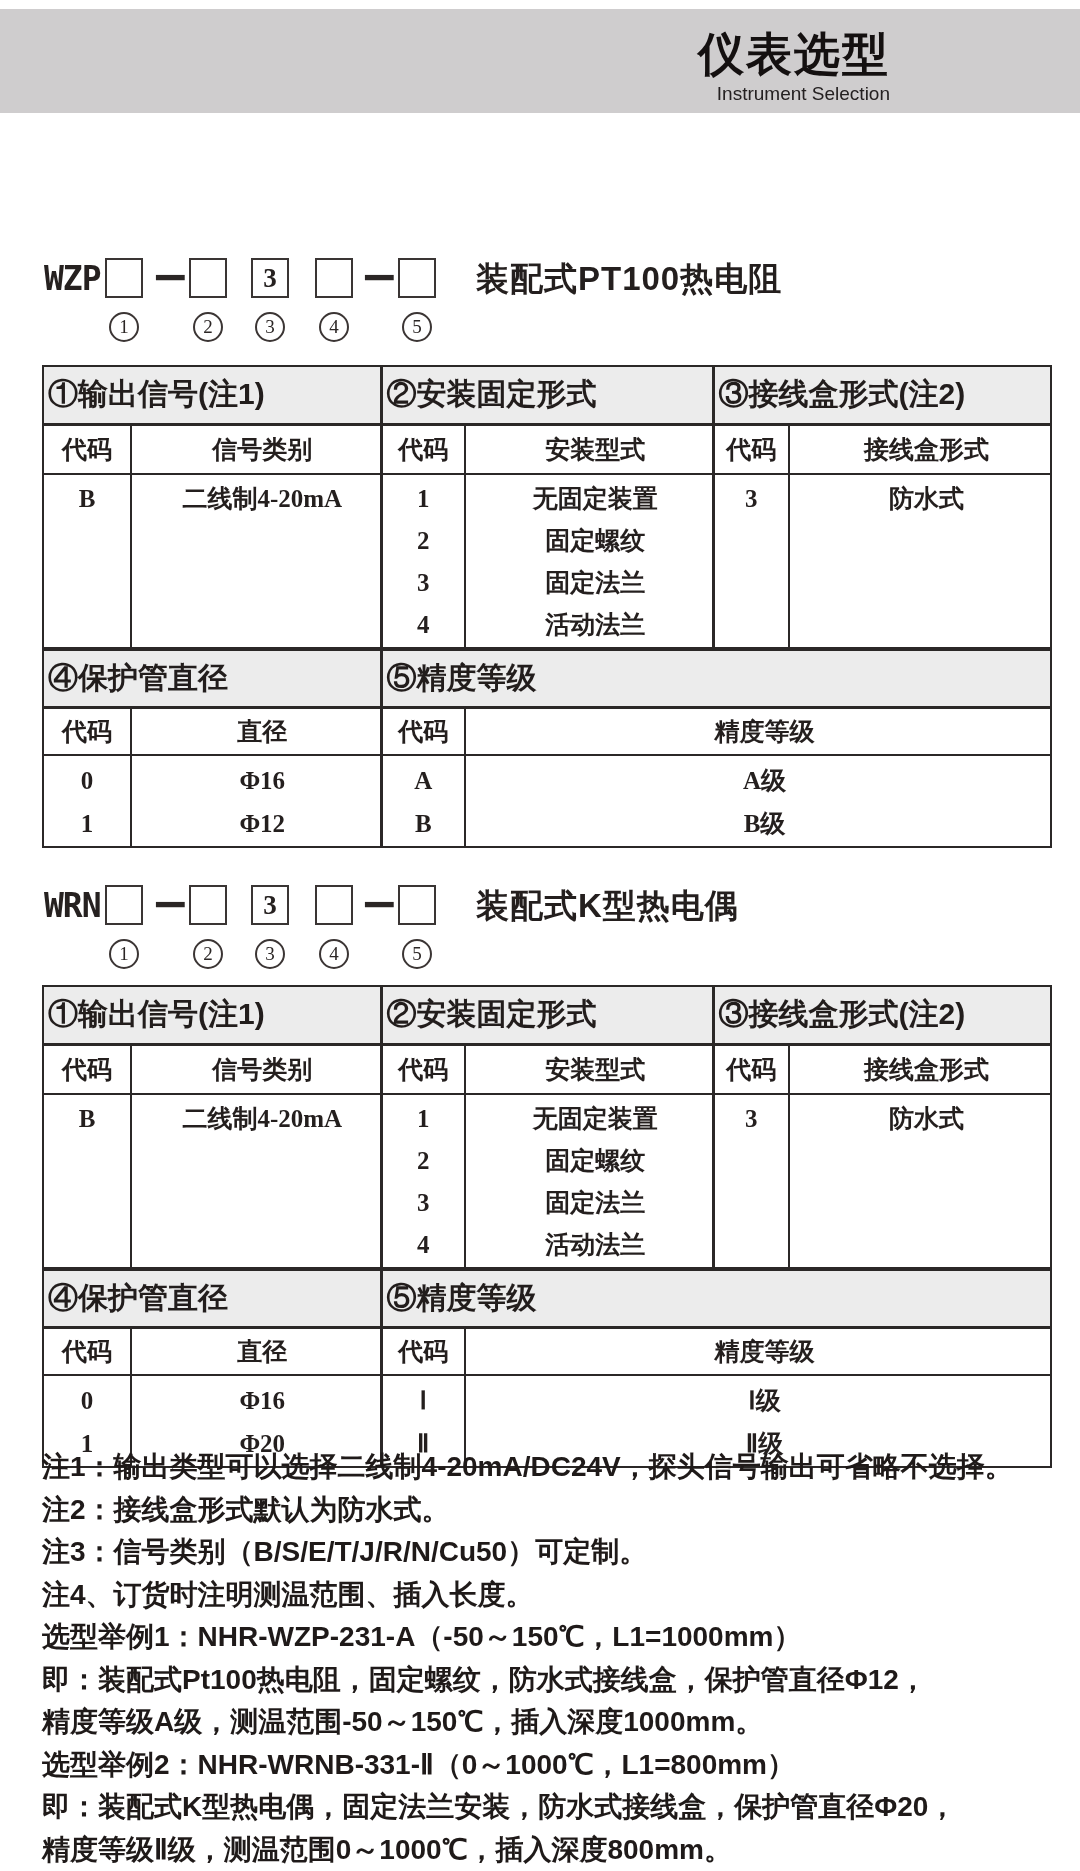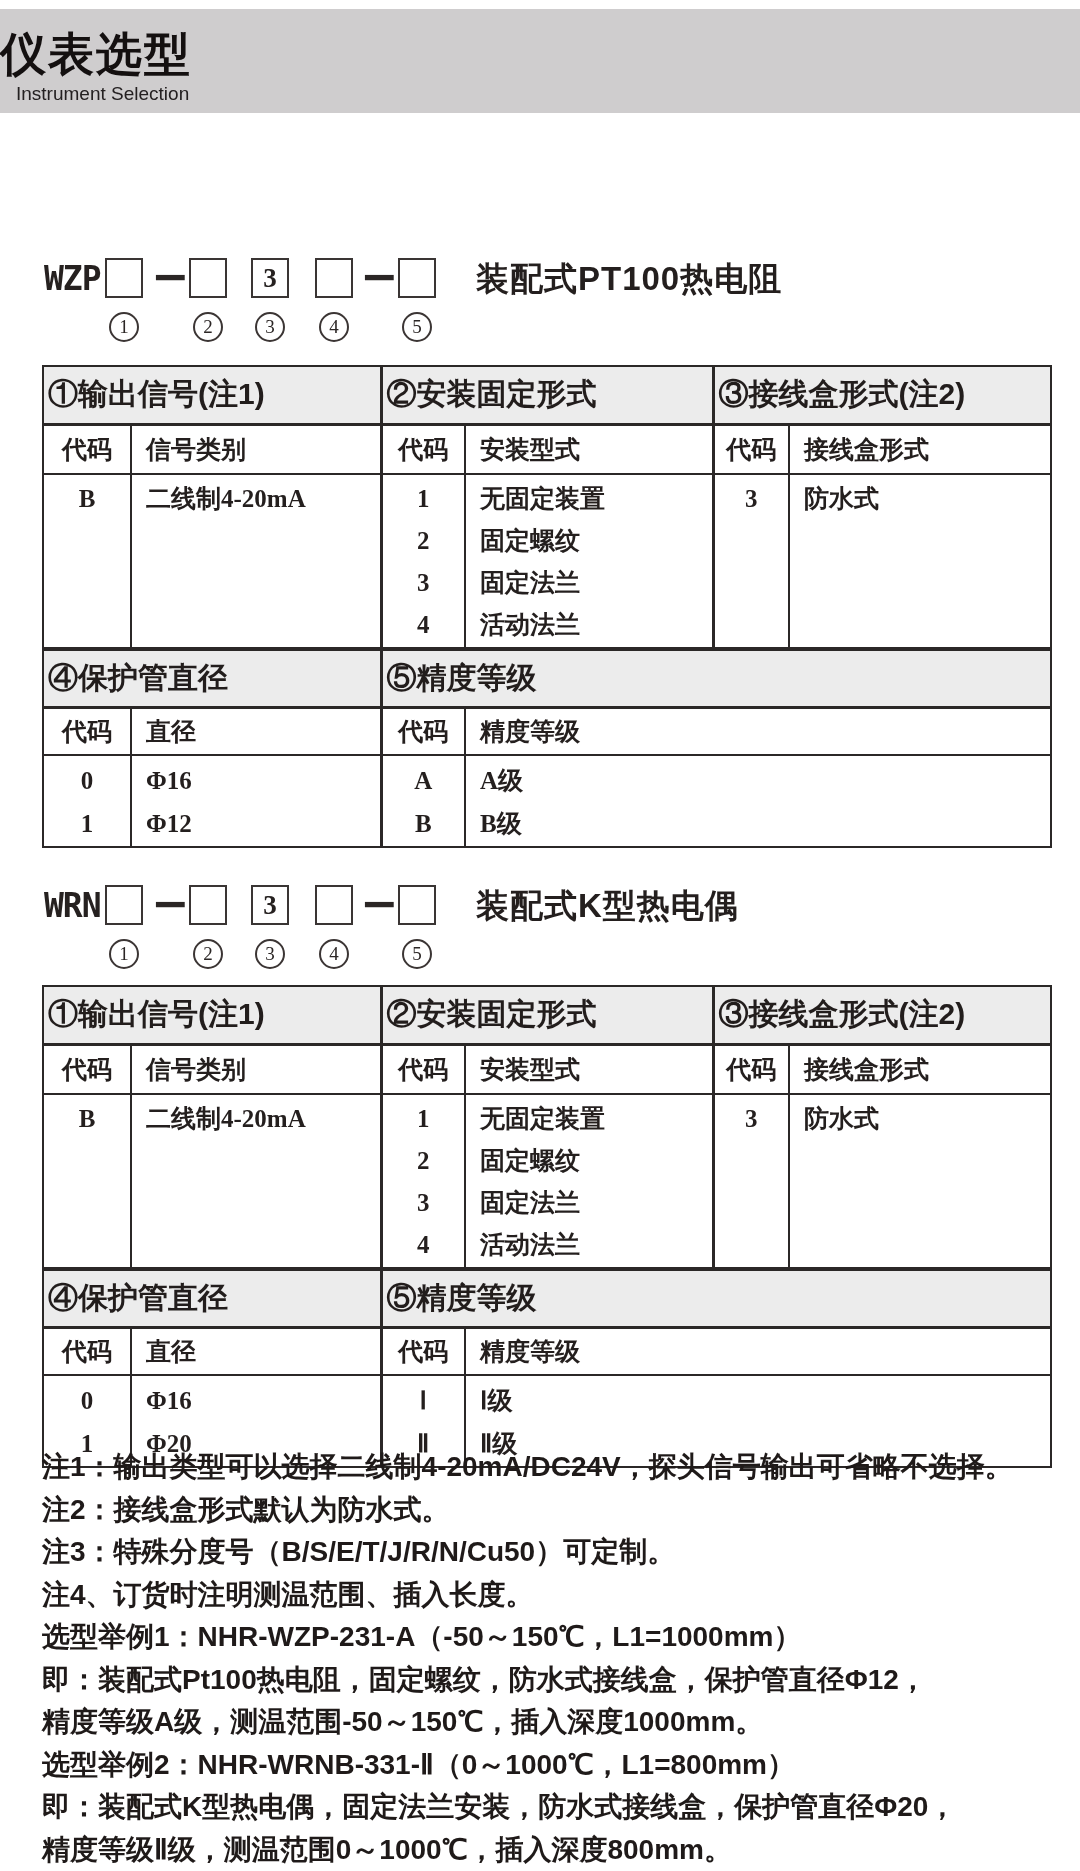--- a/index.html
+++ b/index.html
@@ -11,7 +11,7 @@
 
   
   .band { position:absolute; left:0; top:9px; width:1080px; height:104px; background:#cfcdce; }
-  .band-content { position:absolute; left:0; top:0; width:890px; text-align:left; }
+  .band-content { position:absolute; left:0; top:0; width:890px; text-align:right; }
   .band-title { margin-top:20px; font-size:46px; line-height:50px; font-weight:bold; color:#141010; letter-spacing:2px; }
   .band-sub { margin-top:4px; font-size:19px; line-height:22px; font-weight:normal; color:#242021;padding-left:16px; }
 

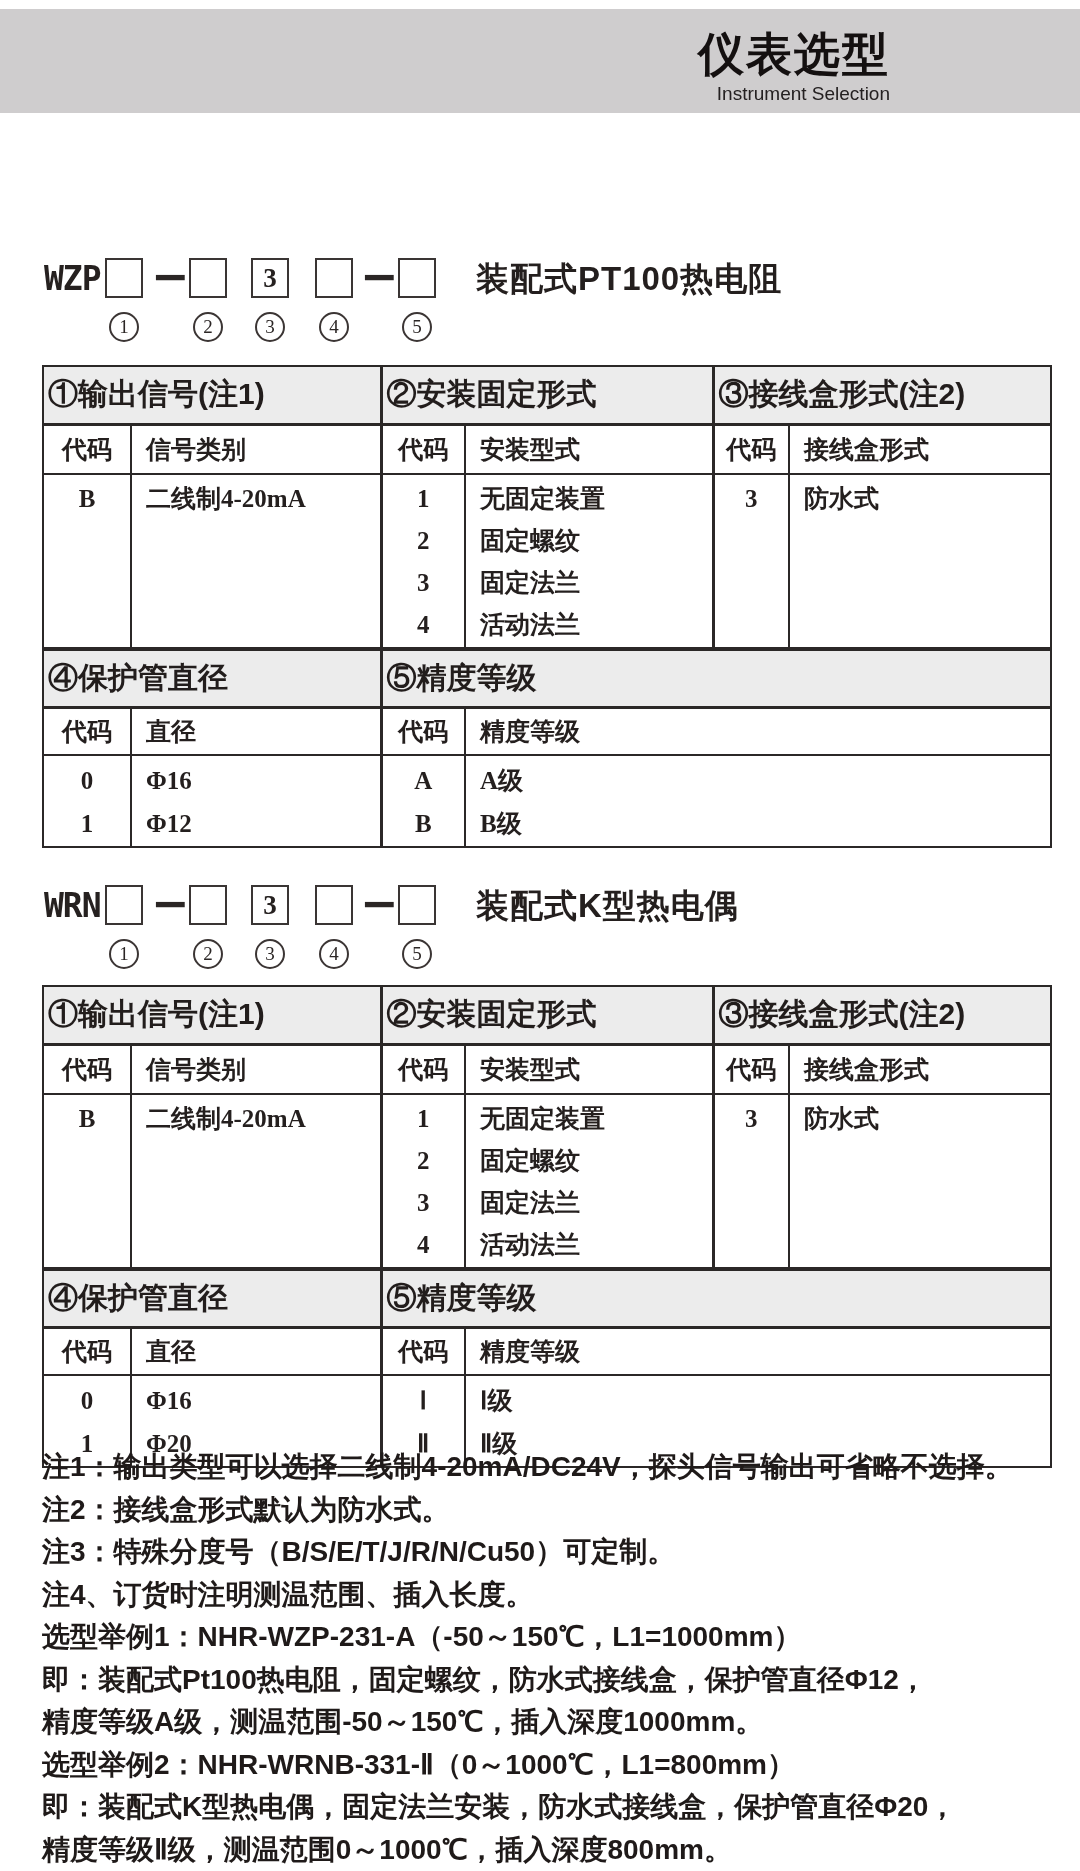--- a/index.html
+++ b/index.html
@@ -49,7 +49,7 @@
   .kai { font-family:"Liberation Serif", serif; font-weight:bold; font-size:25px; color:#241f1e; }
   tr.sub > td, tr.sub2 > td { vertical-align:middle; }
   td.codec { text-align:center; }
-  td.valc { padding-left:14px; text-align:left;margin-top:12px; }
+  td.valc { padding-left:14px; text-align:center;margin-top:12px; }
   td.ss { border-left-width:3px; }
   tr.bodyr > td { vertical-align:top; padding-top:3px; }
   .ln { height:42px; line-height:42px; }

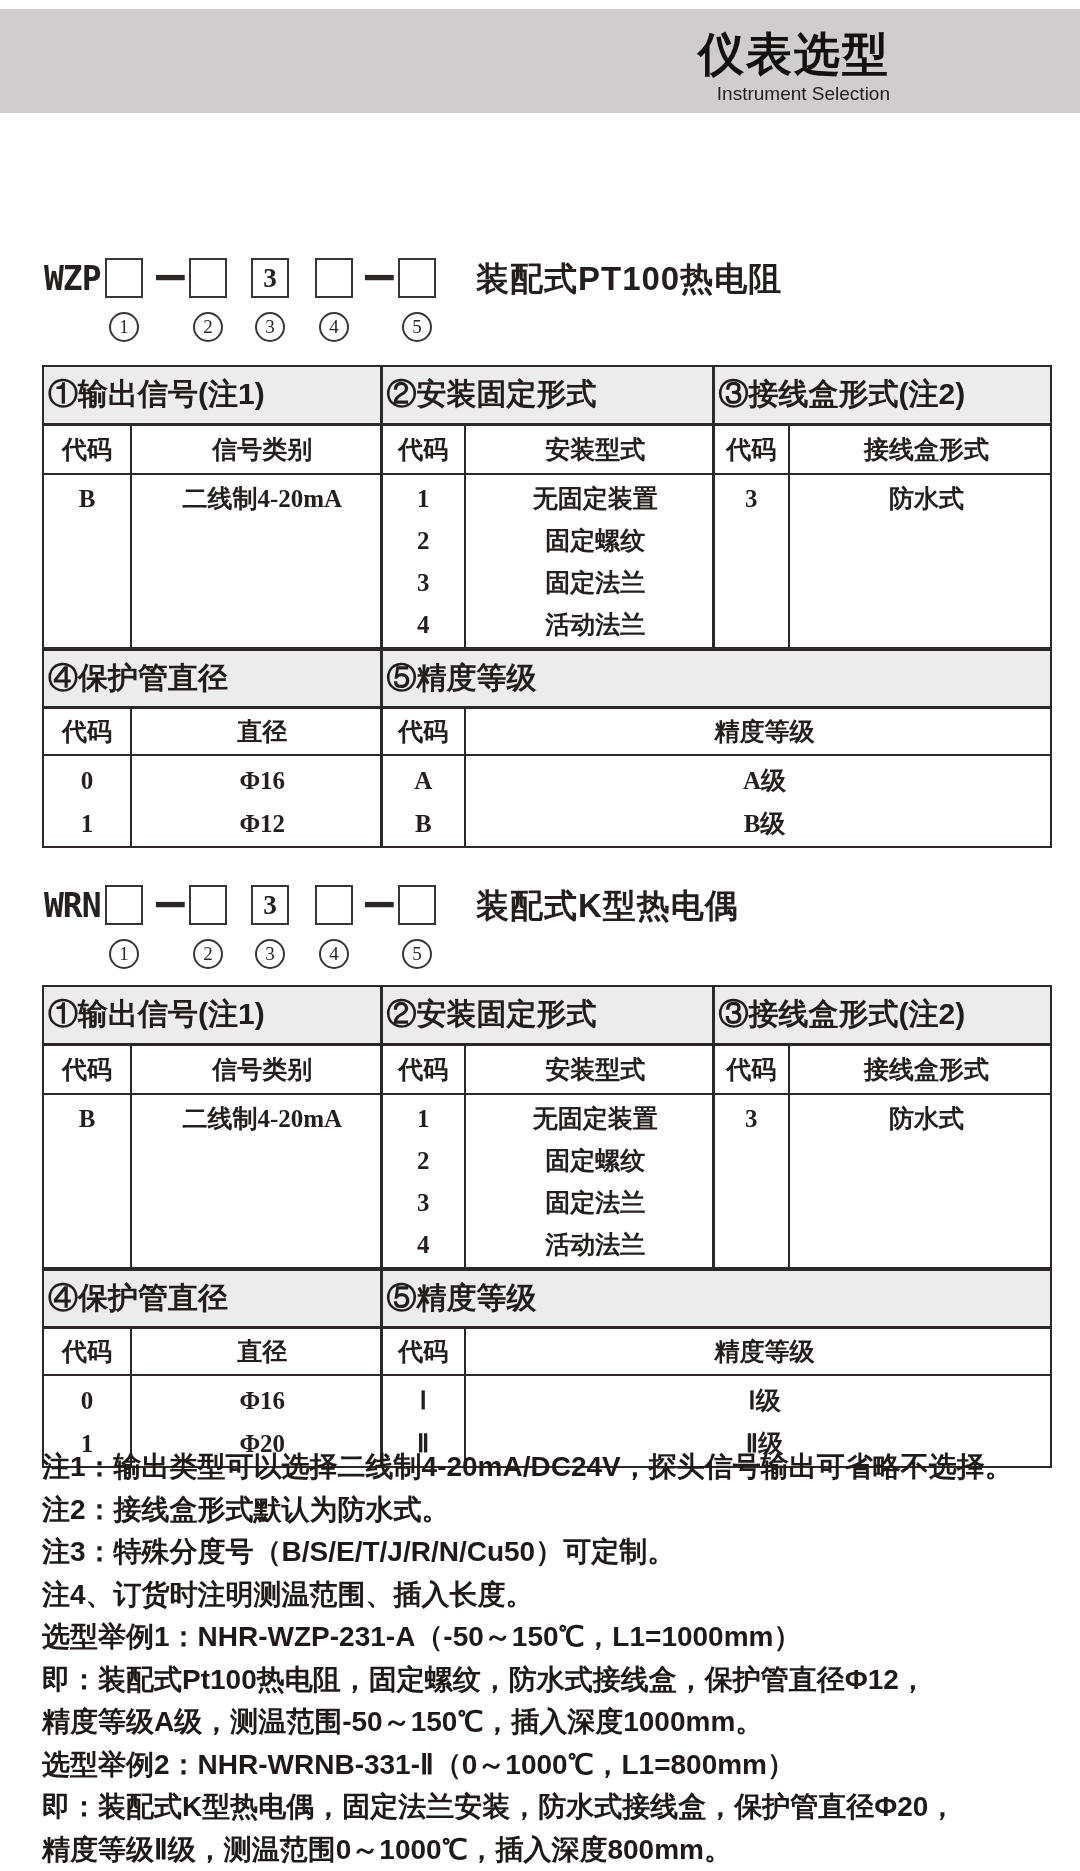--- a/index.html
+++ b/index.html
@@ -269,7 +269,7 @@
   <div class="notes">
     <div class="note-line">注1：输出类型可以选择二线制4-20mA/DC24V，探头信号输出可省略不选择。</div>
     <div class="note-line">注2：接线盒形式默认为防水式。</div>
-    <div class="note-line">注3：特殊分度号（B/S/E/T/J/R/N/Cu50）可定制。</div>
+    <div class="note-line">注3：信号类别（B/S/E/T/J/R/N/Cu50）可定制。</div>
     <div class="note-line">注4、订货时注明测温范围、插入长度。</div>
     <div class="note-line">选型举例1：NHR-WZP-231-A（-50～150℃，L1=1000mm）</div>
     <div class="note-line">即：装配式Pt100热电阻，固定螺纹，防水式接线盒，保护管直径Φ12，</div>

